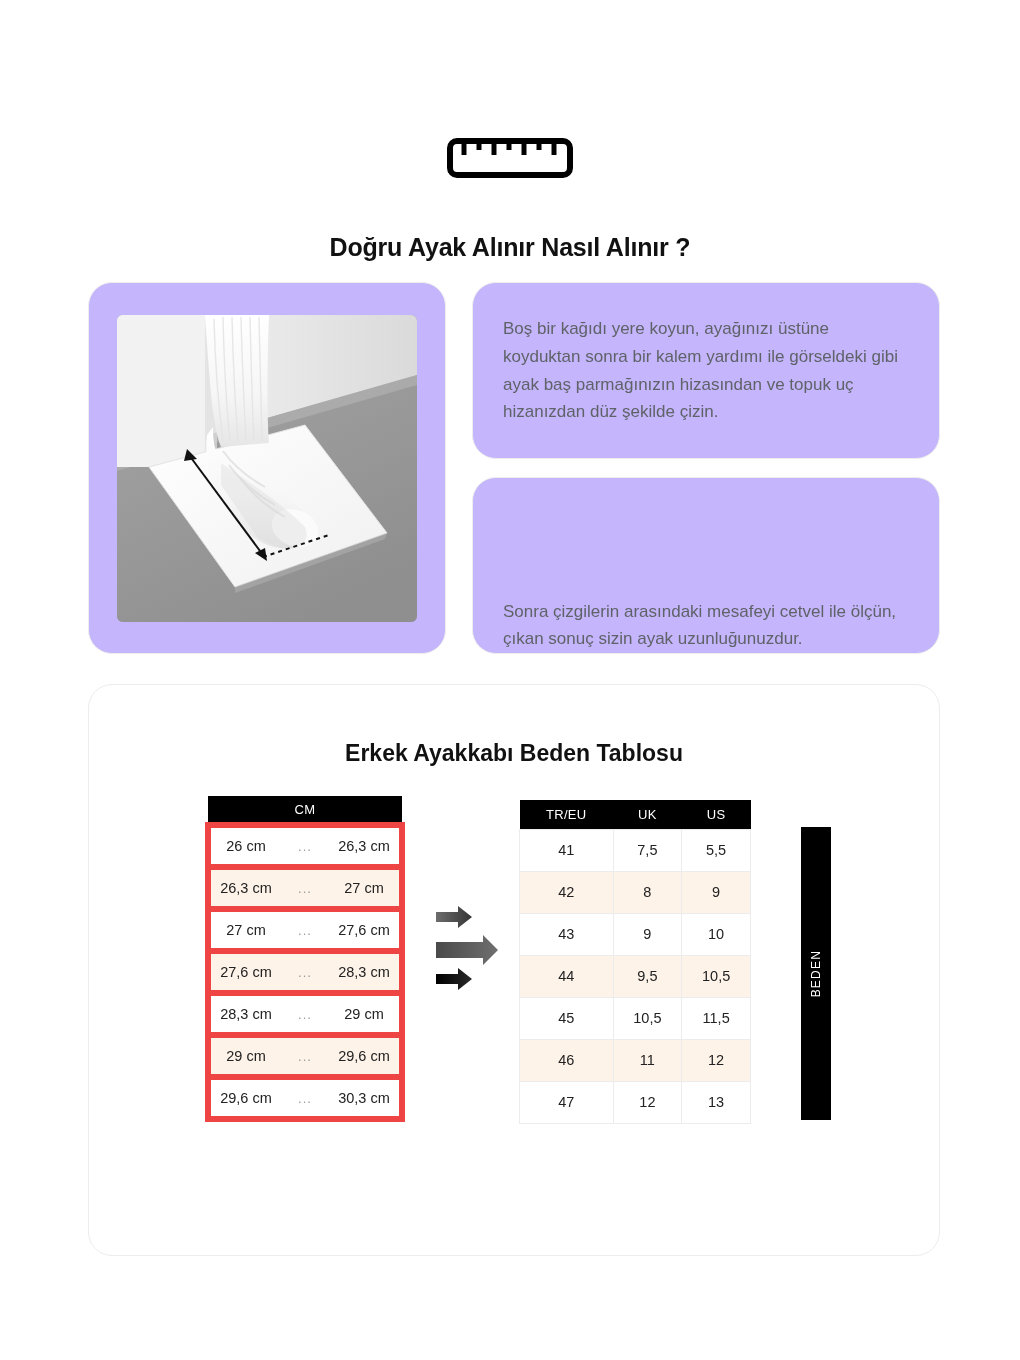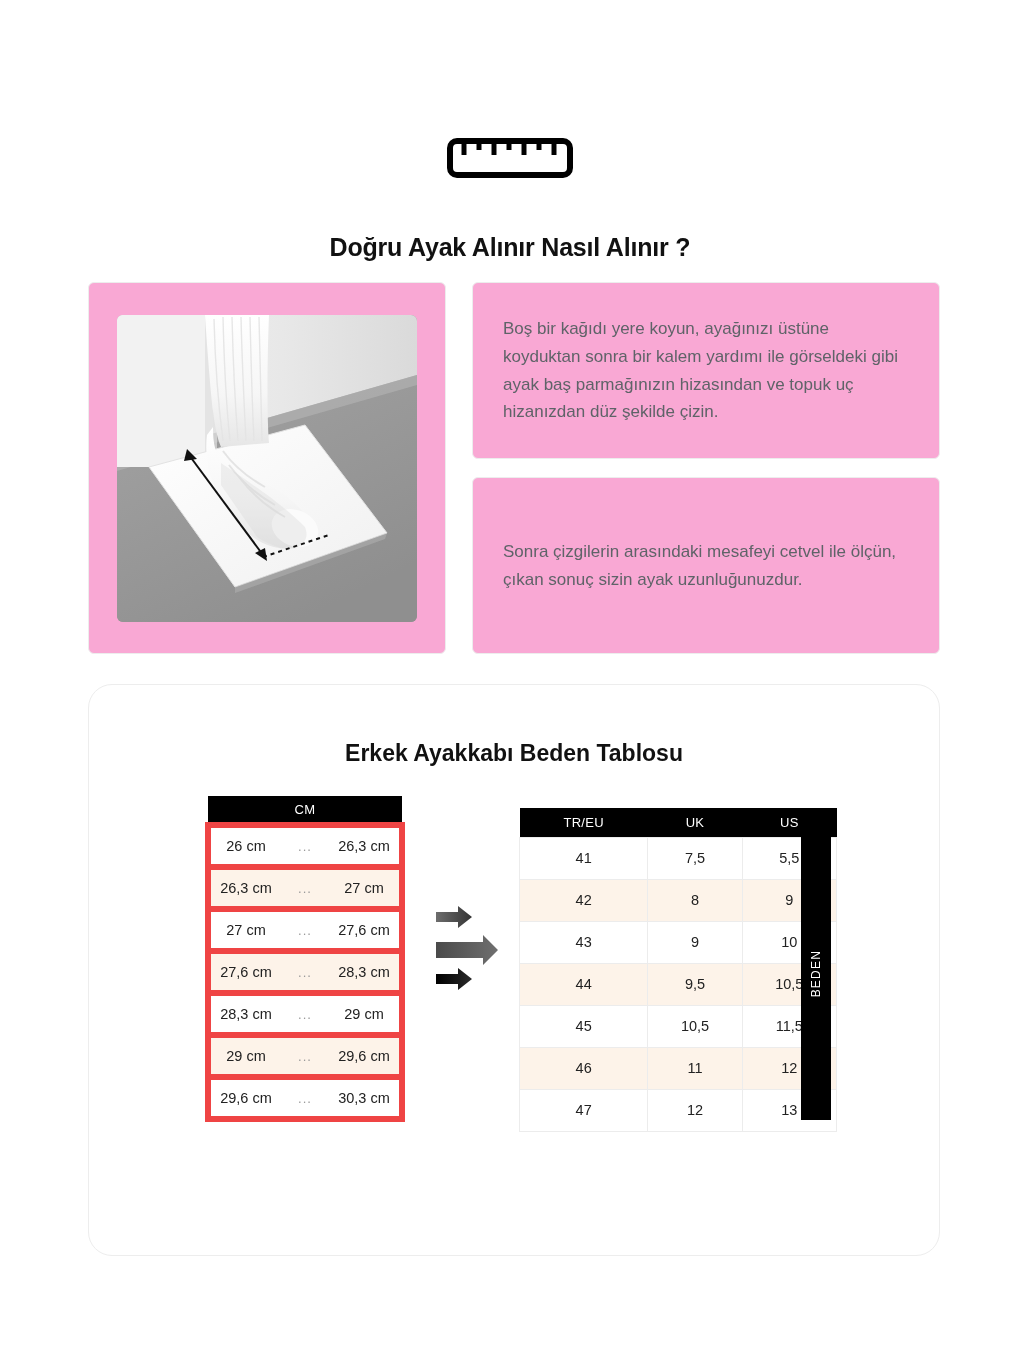--- a/index.html
+++ b/index.html
@@ -45,9 +45,9 @@
     gap: 26px;
   }
   .card {
-    background: #f9a8d4;
+    background: #c4b5fd;
     border: 1px solid #ededed;
-    border-radius: 6px;
+    border-radius: 24px;
   }
   .photo-card {
     width: 358px; height: 372px;

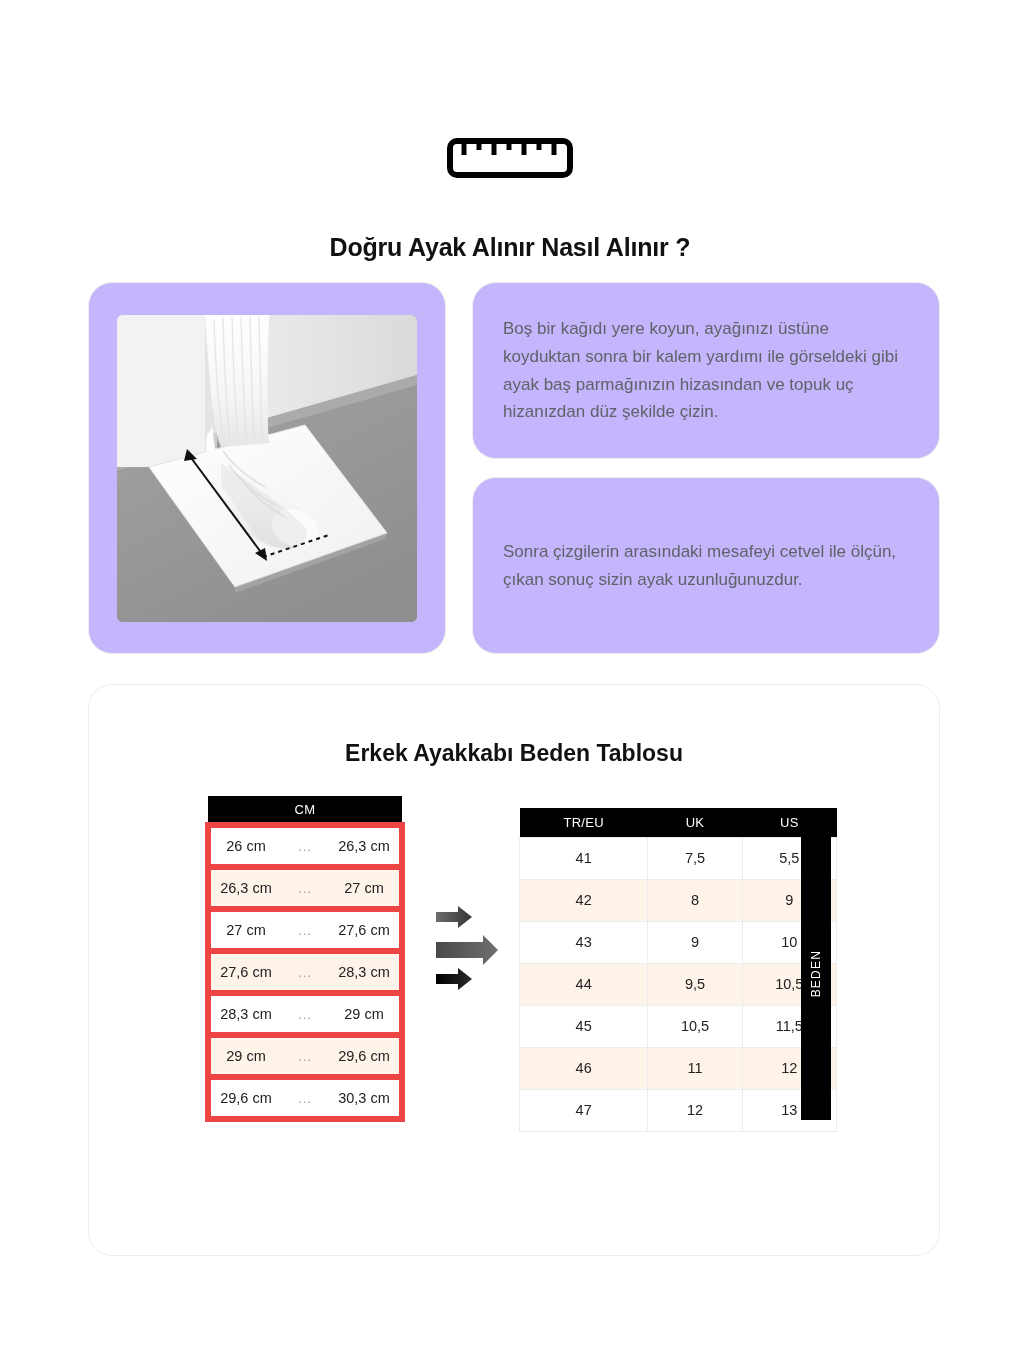--- a/index.html
+++ b/index.html
@@ -63,7 +63,7 @@
     display: flex; align-items: center;
     padding: 0 30px;
   }
-  .text-card.second { align-items: center; }
+  .text-card.second { align-items: flex-end; }
   .text-card p {
     margin: 0;
     font-size: 17px;

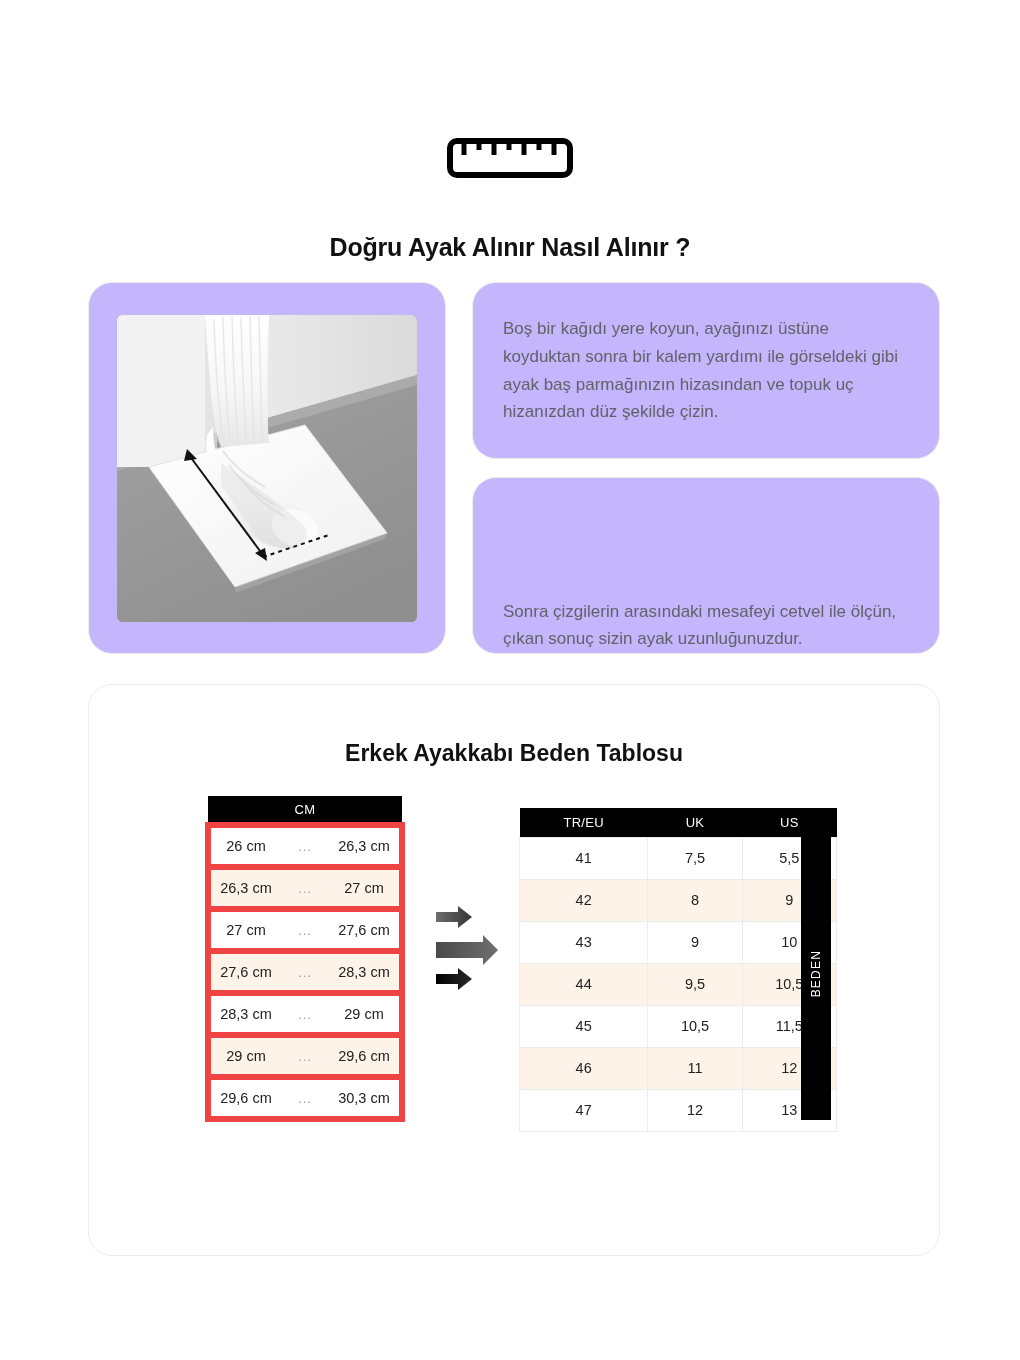--- a/index.html
+++ b/index.html
@@ -150,8 +150,8 @@
   
   .size-table {
     position: absolute;
-    left: 430px; top: 12px;
-    width: 318px;
+    left: 430px; top: 4px;
+    width: 232px;
     border-collapse: collapse;
     font-size: 14px;
   }

